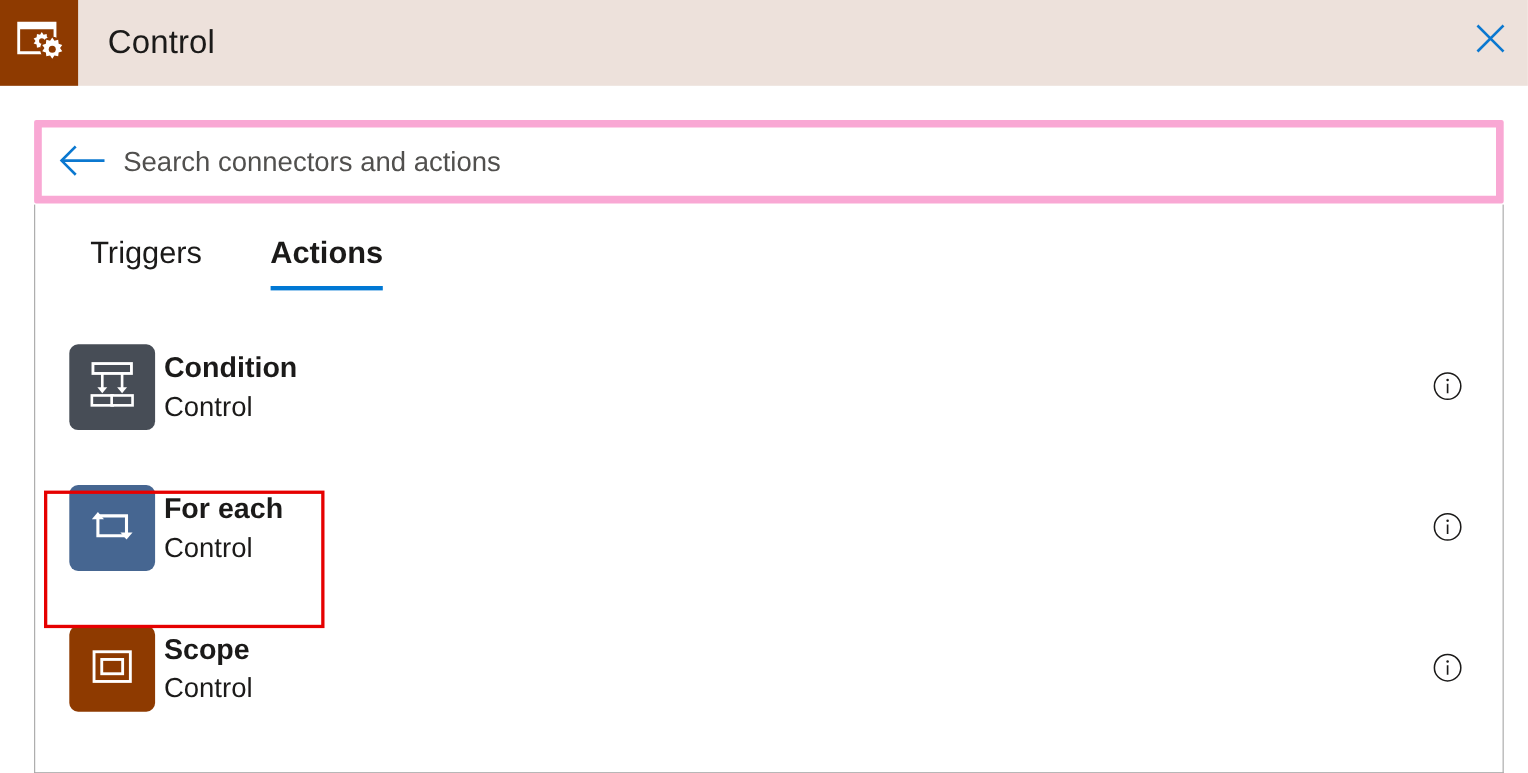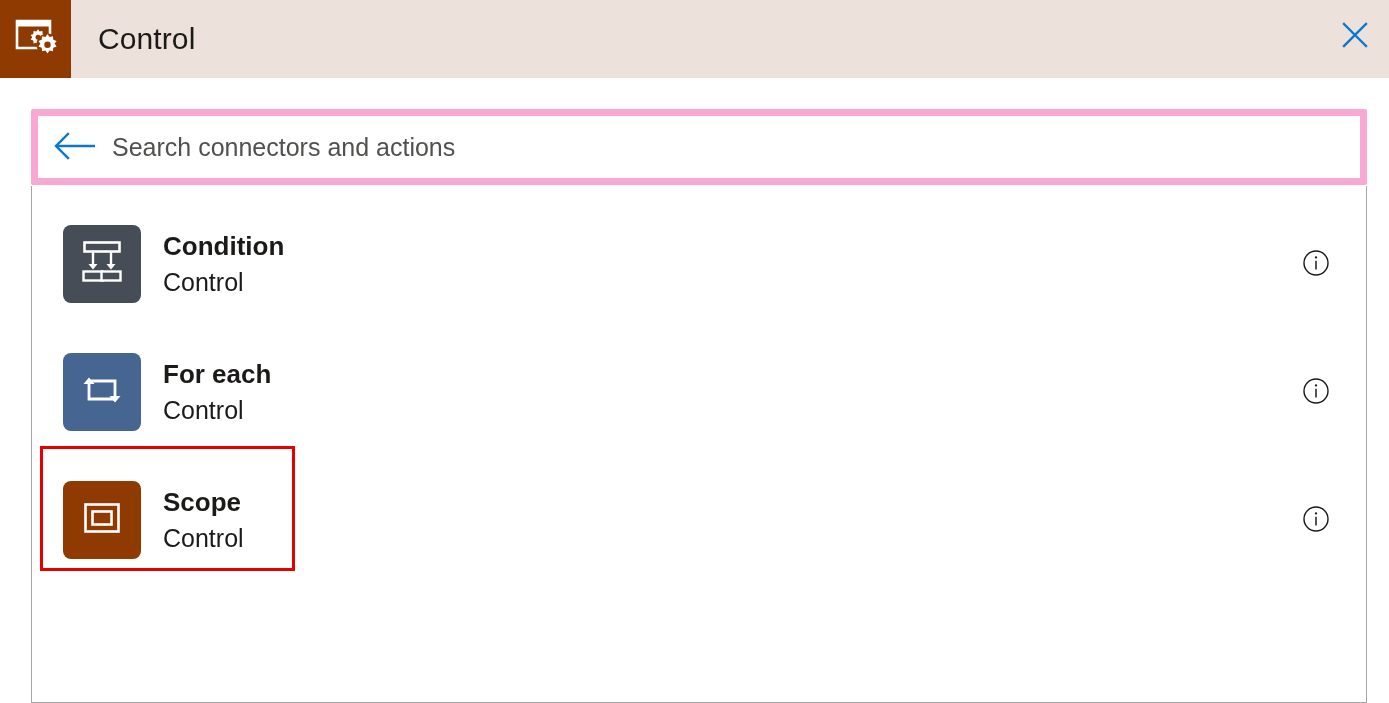--- a/index.html
+++ b/index.html
@@ -268,6 +268,15 @@
 
 <div class="panel">
 
+  <div class="tabs">
+    <button class="tab">
+      <span>Triggers</span>
+    </button>
+    <button class="tab selected">
+      <span>Actions</span>
+      <span class="tab-underline"></span>
+    </button>
+  </div>
 
   <div class="rows">
 

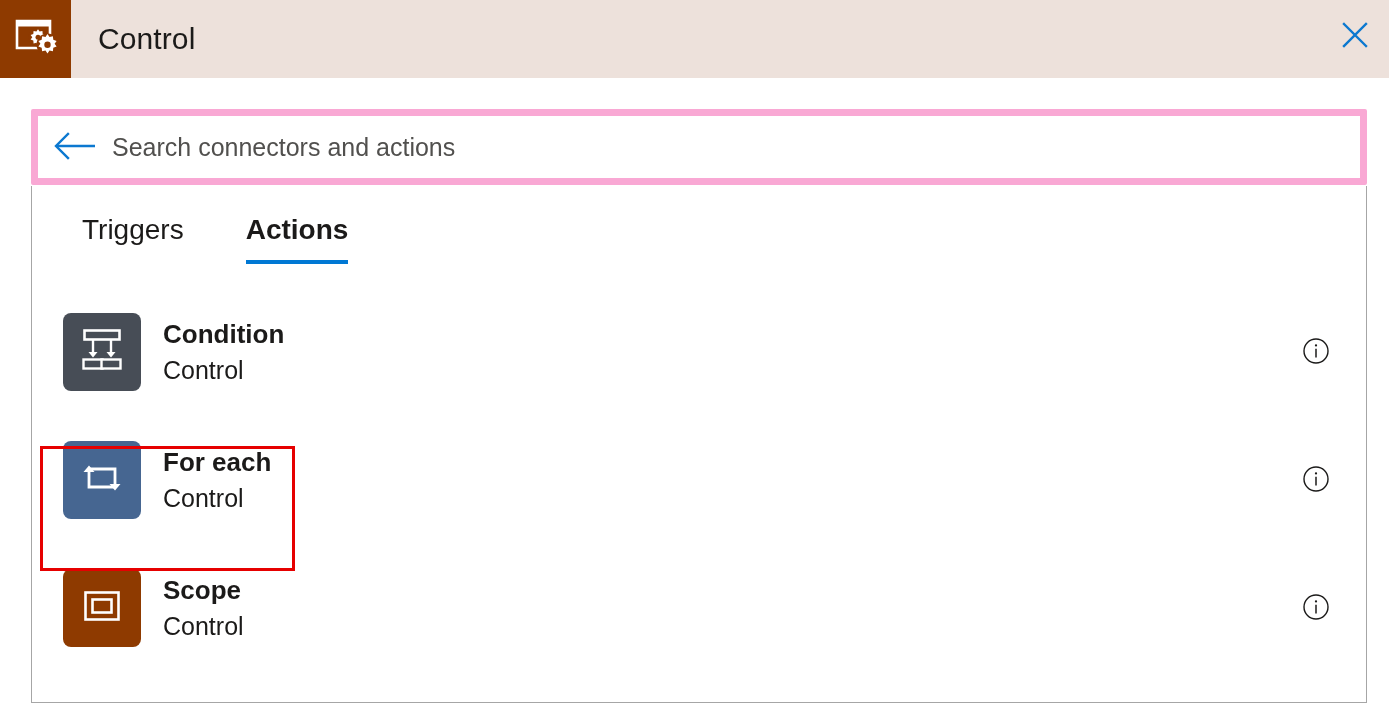--- a/index.html
+++ b/index.html
@@ -169,7 +169,7 @@
     justify-content: center;
   }
   .row-text {
-    margin-left: 22px;
+    margin-left: 8px;
     display: flex;
     flex-direction: column;
     justify-content: center;

